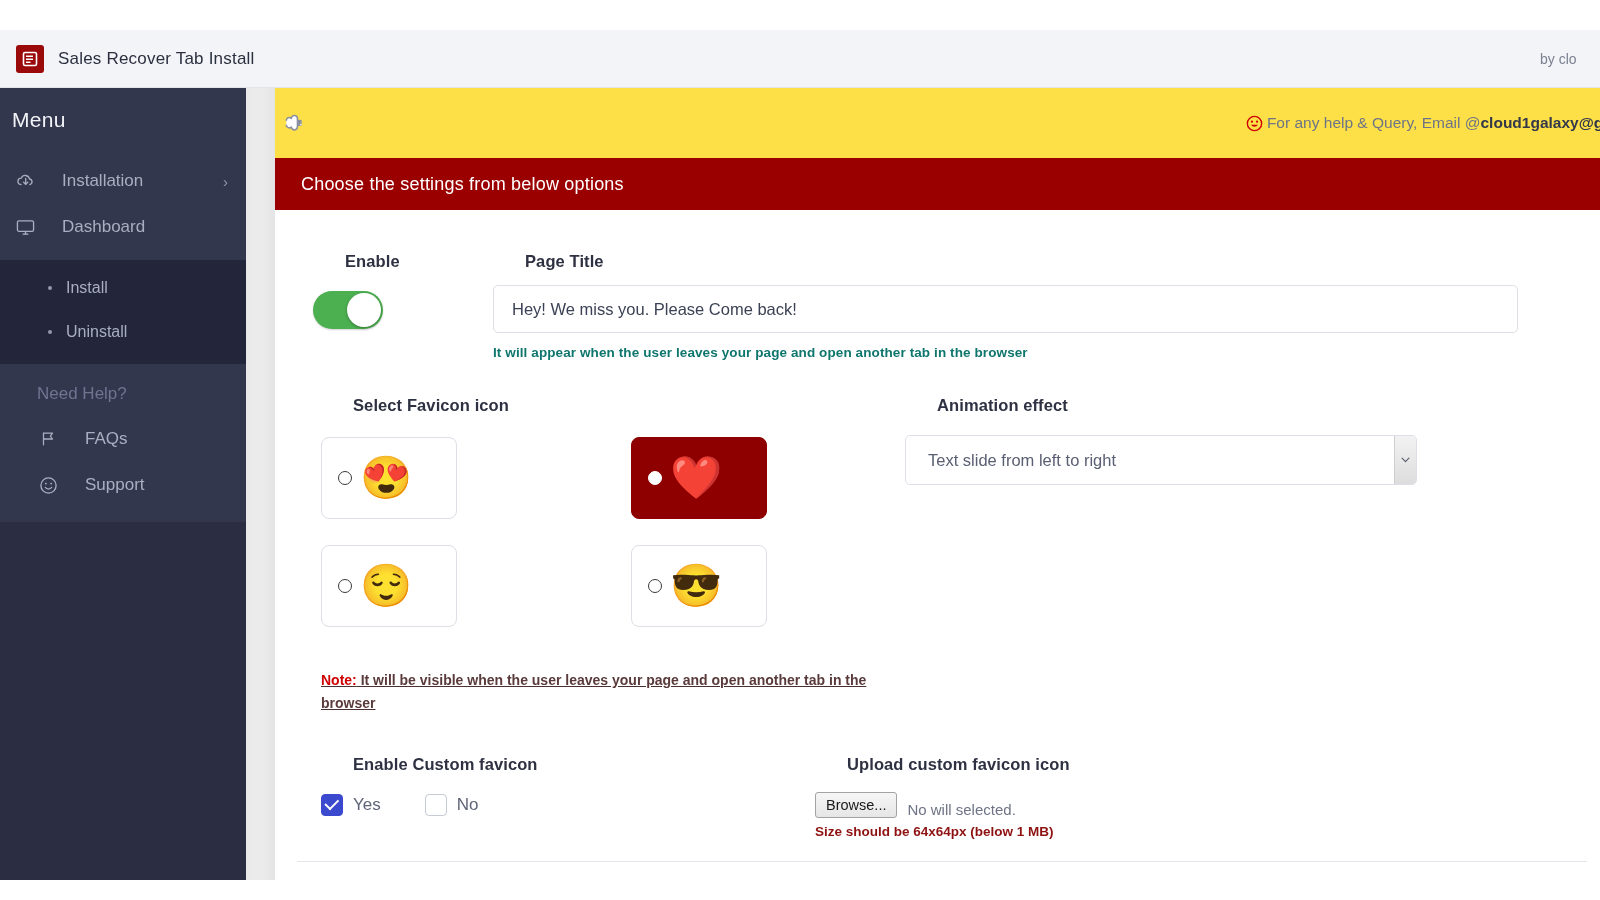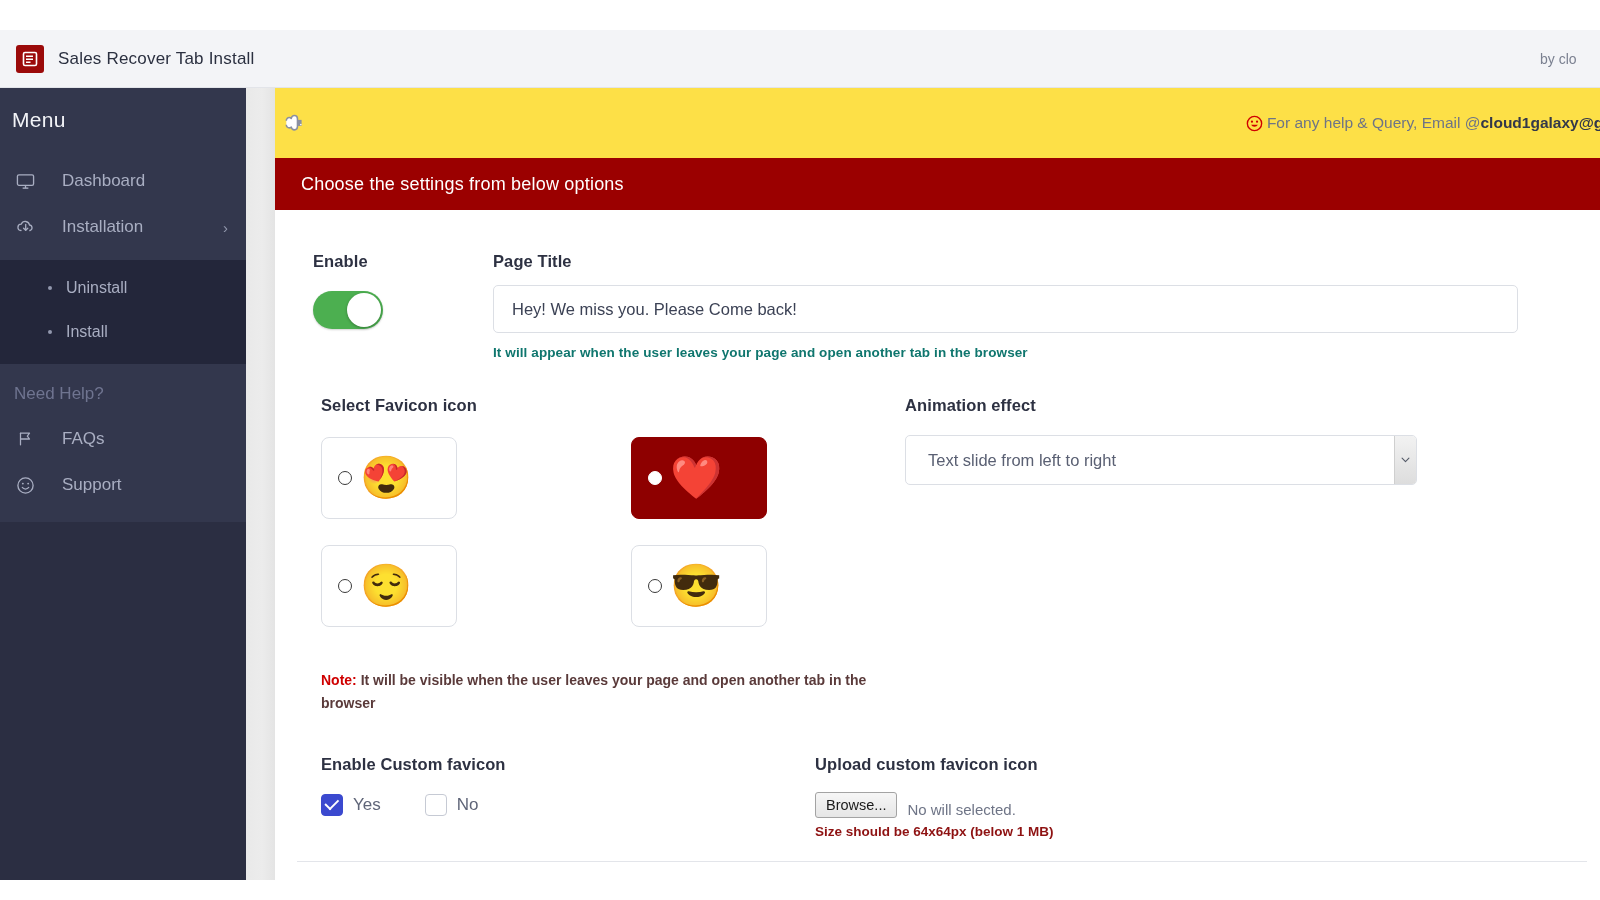--- a/index.html
+++ b/index.html
@@ -242,17 +242,6 @@
     <div class="nav-group">
       <div class="nav-item">
         <span class="nv-ico">
-          <svg width="19" height="19" viewBox="0 0 20 20" aria-hidden="true">
-            <rect x="1.5" y="3" width="17" height="11" rx="1.6" fill="none" stroke="currentColor" stroke-width="1.4"></rect>
-            <line x1="7" y1="17" x2="13" y2="17" stroke="currentColor" stroke-width="1.4"></line>
-            <line x1="10" y1="14" x2="10" y2="17" stroke="currentColor" stroke-width="1.4"></line>
-          </svg>
-        </span>
-        <span class="nv-lbl">Dashboard</span>
-      </div>
-
-      <div class="nav-item">
-        <span class="nv-ico">
           <svg width="20" height="20" viewBox="0 0 20 20" aria-hidden="true">
             <path d="M5 13.5a3.2 3.2 0 0 1 .3-6.4 4.3 4.3 0 0 1 8.2.9 2.8 2.8 0 0 1 .4 5.5" fill="none" stroke="currentColor" stroke-width="1.3" stroke-linecap="round"></path>
             <line x1="9.7" y1="7.5" x2="9.7" y2="13" stroke="currentColor" stroke-width="1.3" stroke-linecap="round"></line>
@@ -261,6 +250,17 @@
         </span>
         <span class="nv-lbl">Installation</span>
         <span class="nv-caret">›</span>
+      </div>
+
+      <div class="nav-item">
+        <span class="nv-ico">
+          <svg width="19" height="19" viewBox="0 0 20 20" aria-hidden="true">
+            <rect x="1.5" y="3" width="17" height="11" rx="1.6" fill="none" stroke="currentColor" stroke-width="1.4"></rect>
+            <line x1="7" y1="17" x2="13" y2="17" stroke="currentColor" stroke-width="1.4"></line>
+            <line x1="10" y1="14" x2="10" y2="17" stroke="currentColor" stroke-width="1.4"></line>
+          </svg>
+        </span>
+        <span class="nv-lbl">Dashboard</span>
       </div>
     </div>
 

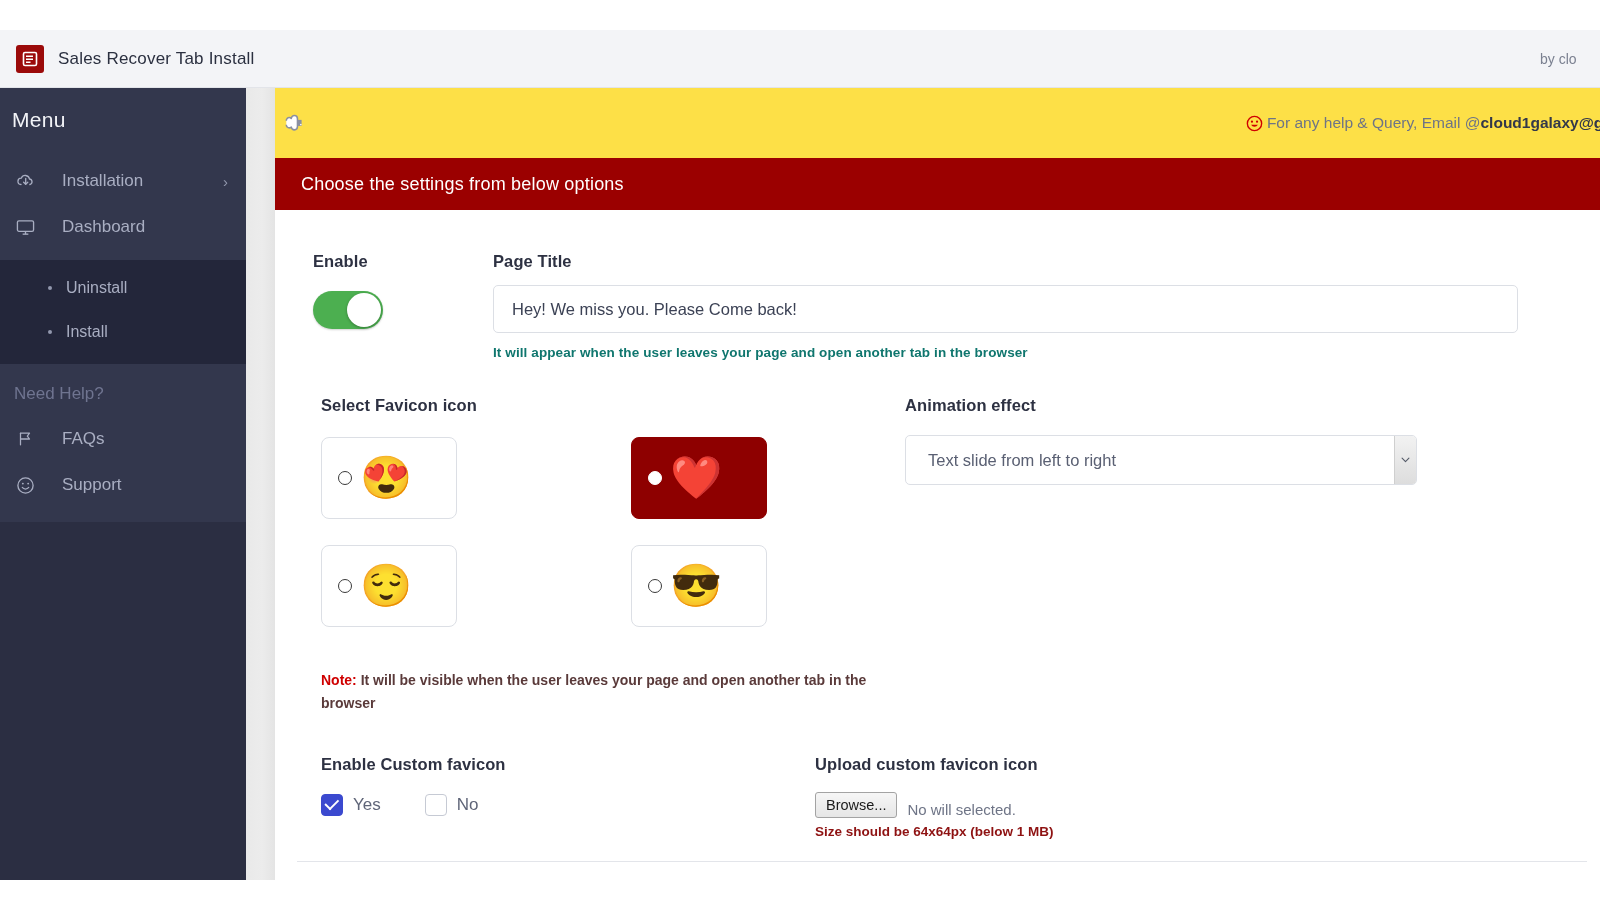--- a/index.html
+++ b/index.html
@@ -107,7 +107,7 @@
   .panel { padding: 0 0 0 0; }
 
   .lbl {
-    font-size: 16.5px; color:#2d3142; font-weight: 700; letter-spacing:.1px;
+    font-size: 16.5px; color:#2d3142; font-weight: 700; letter-spacing:.1px;margin-left:32px;
   }
 
   

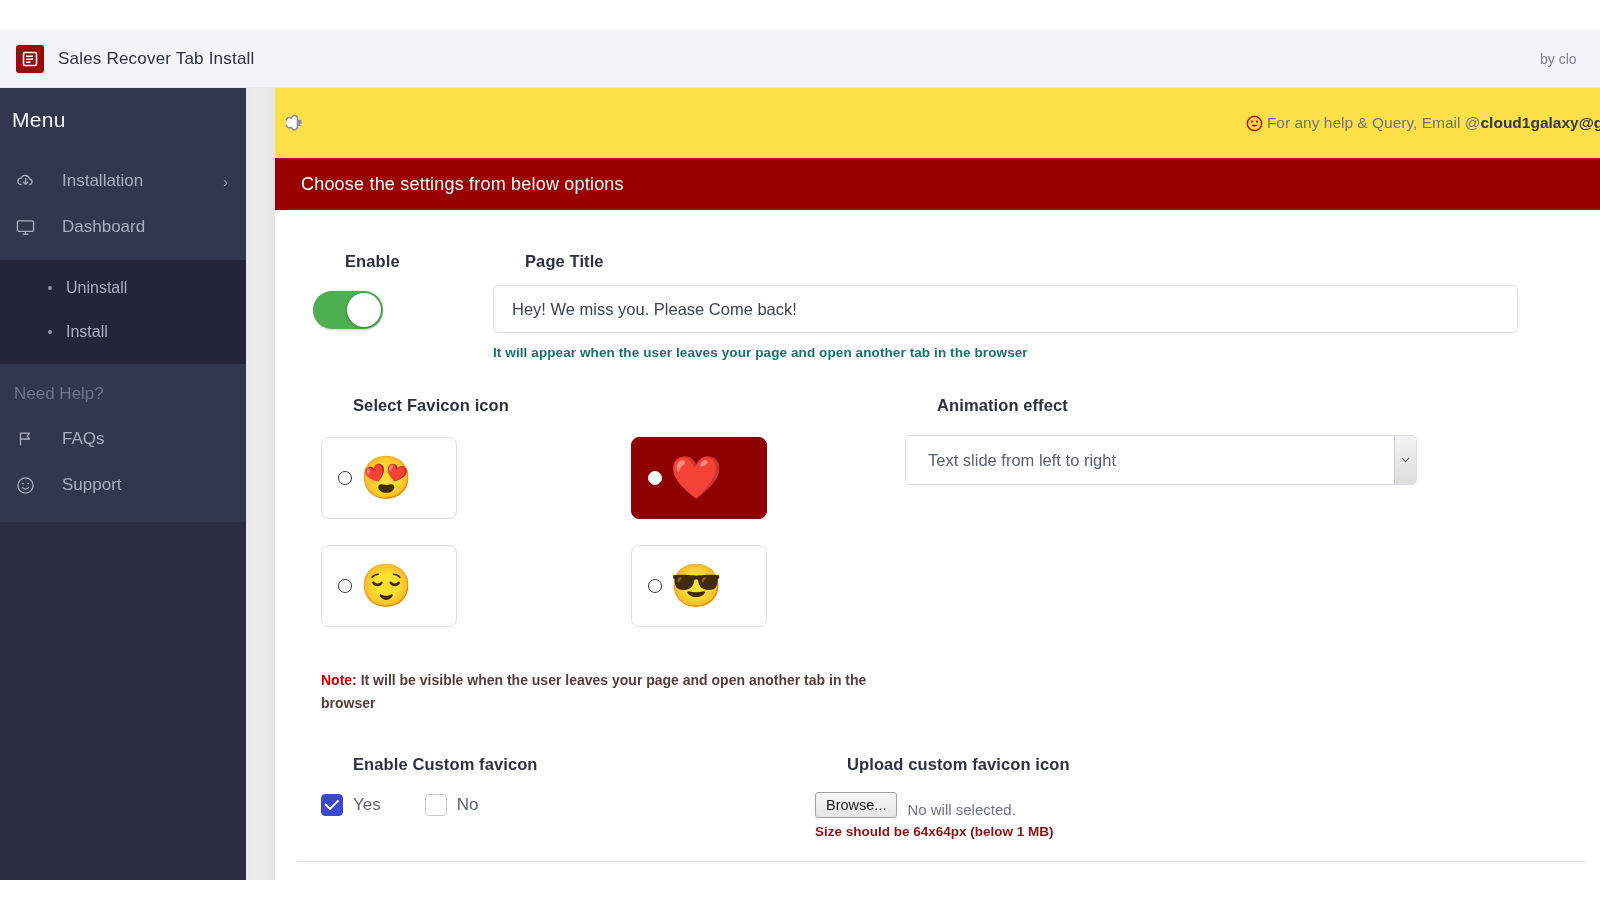--- a/index.html
+++ b/index.html
@@ -267,11 +267,11 @@
     <div class="subnav">
       <div class="subnav-item">
         <span class="dot"></span>
-        <span class="slbl">Uninstall</span>
+        <span class="slbl">Install</span>
       </div>
       <div class="subnav-item">
         <span class="dot"></span>
-        <span class="slbl">Install</span>
+        <span class="slbl">Uninstall</span>
       </div>
     </div>
 

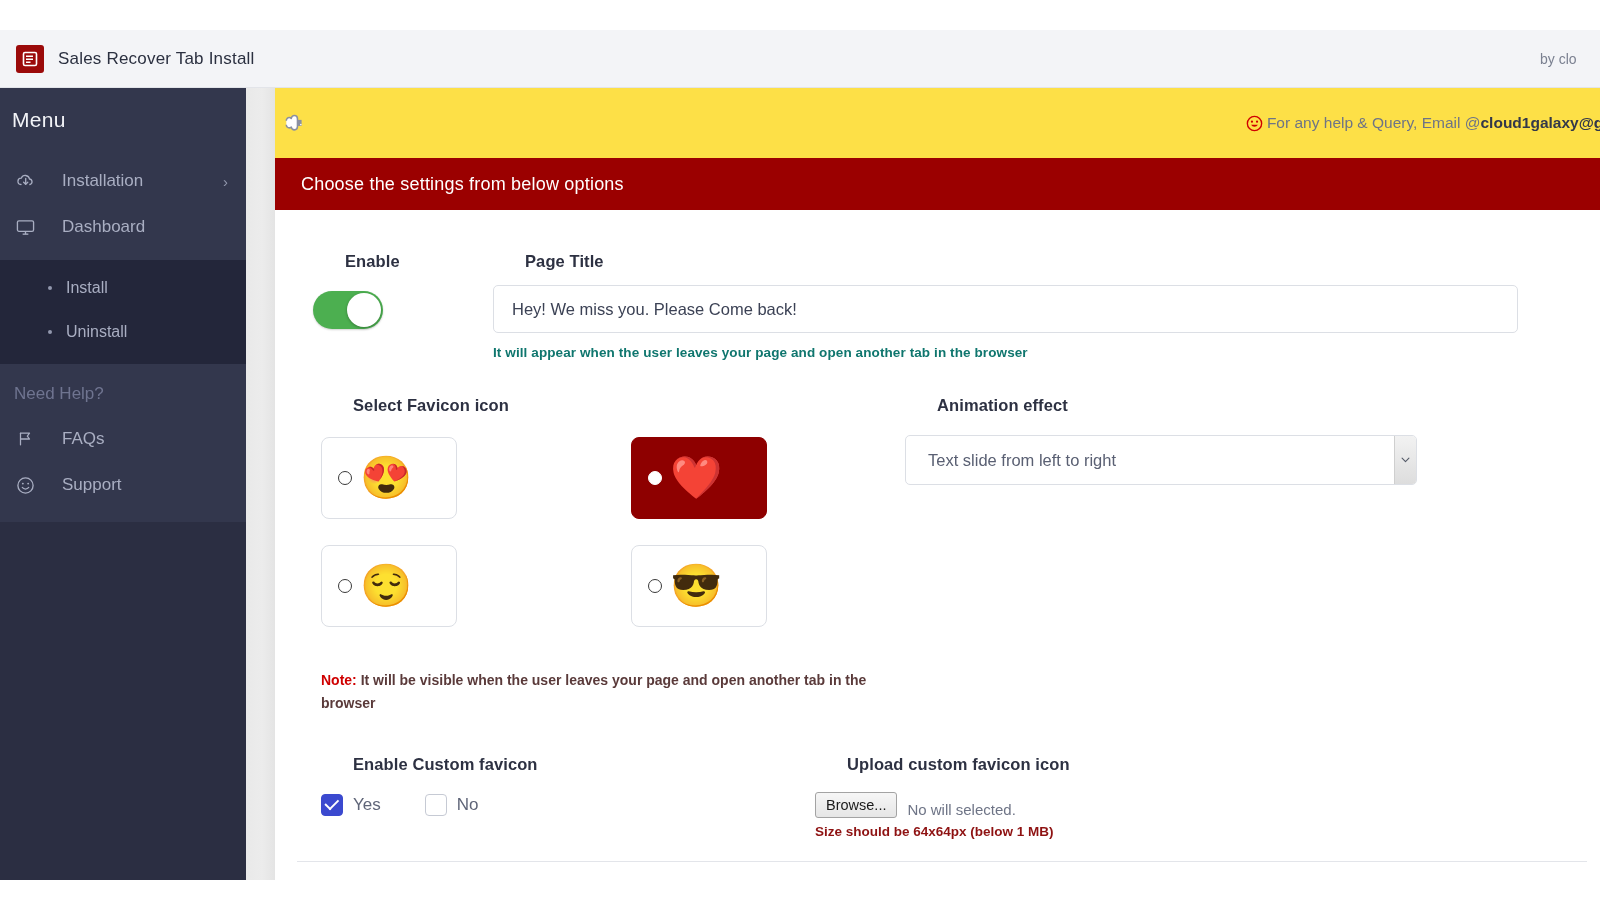--- a/index.html
+++ b/index.html
@@ -67,7 +67,7 @@
     width: 4px; height: 4px; border-radius: 50%; background:#9298ad; flex:0 0 4px;
   }
   .subnav-item .slbl { margin-left: 14px; }
-  .help-section { background:#33374d; padding-top: 8px; padding-bottom: 14px; }
+  .help-section { background:#33374d; padding-top: 8px; padding-bottom: 14px; padding-left: 23px; }
   .help-title {
     color: #6f7490; font-size: 17px; padding: 12px 0 12px 14px;
   }

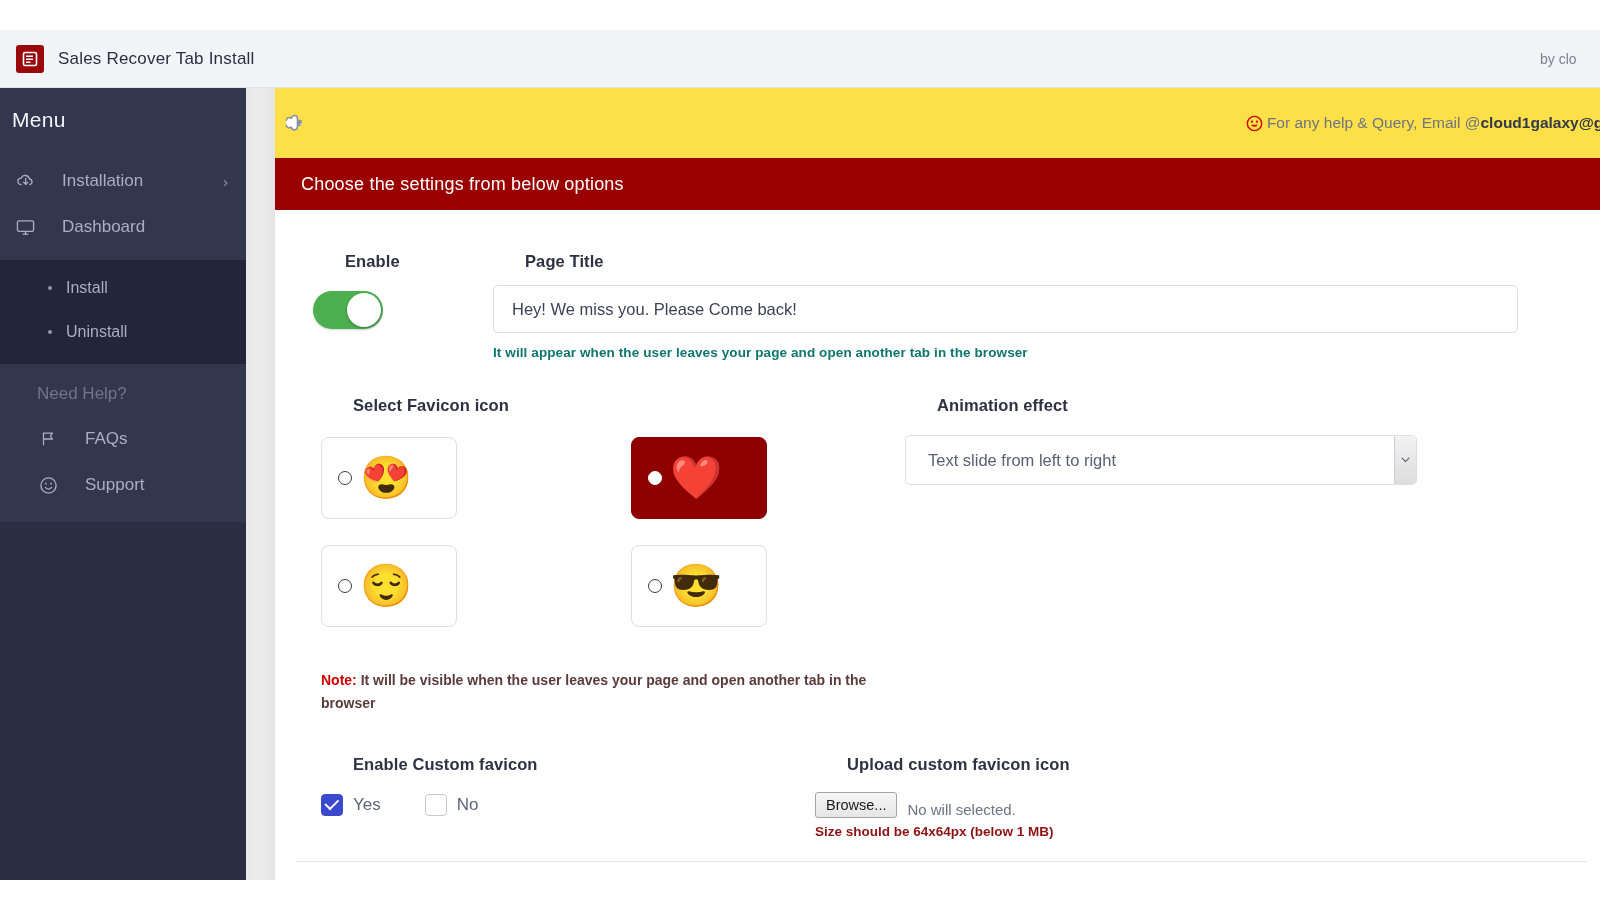--- a/index.html
+++ b/index.html
@@ -159,7 +159,7 @@
 
   .note {
     margin-top: 42px; width: 590px; font-size: 14px; font-weight:700;
-    line-height: 1.65; color:#4a3030;
+    line-height: 1.65; color:#4a3030;text-decoration:underline;
   }
   .note .note-k { color:#cf0000; }
   .note .note-b { color:#5a3a3a; }

